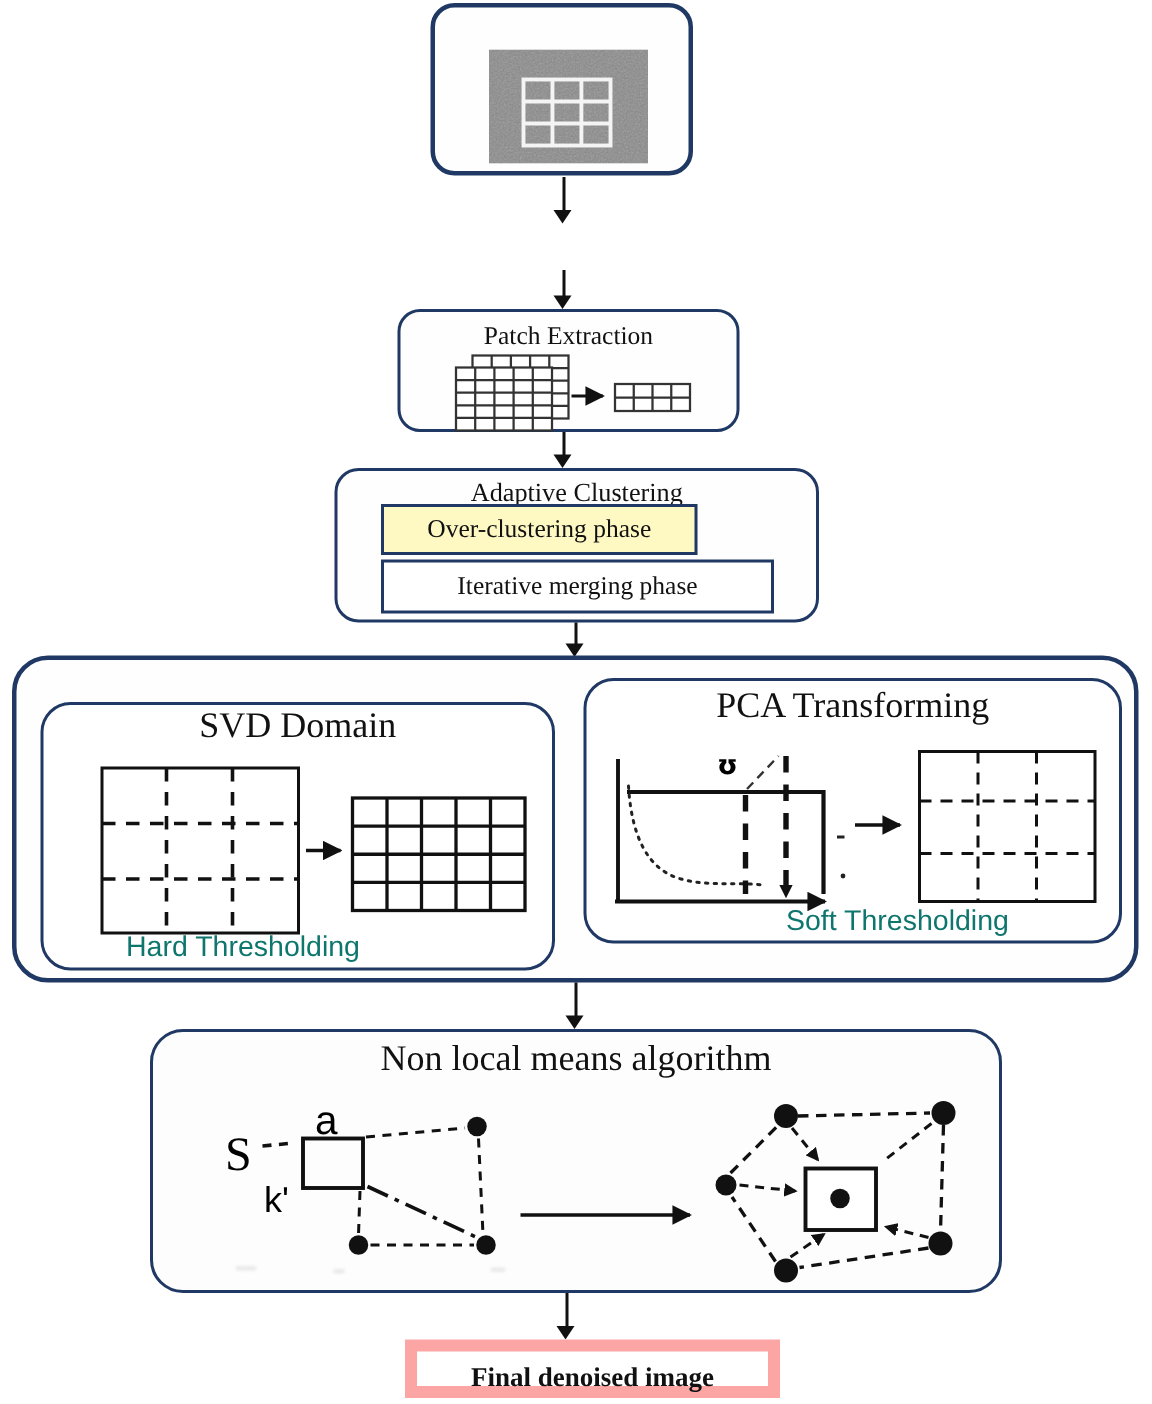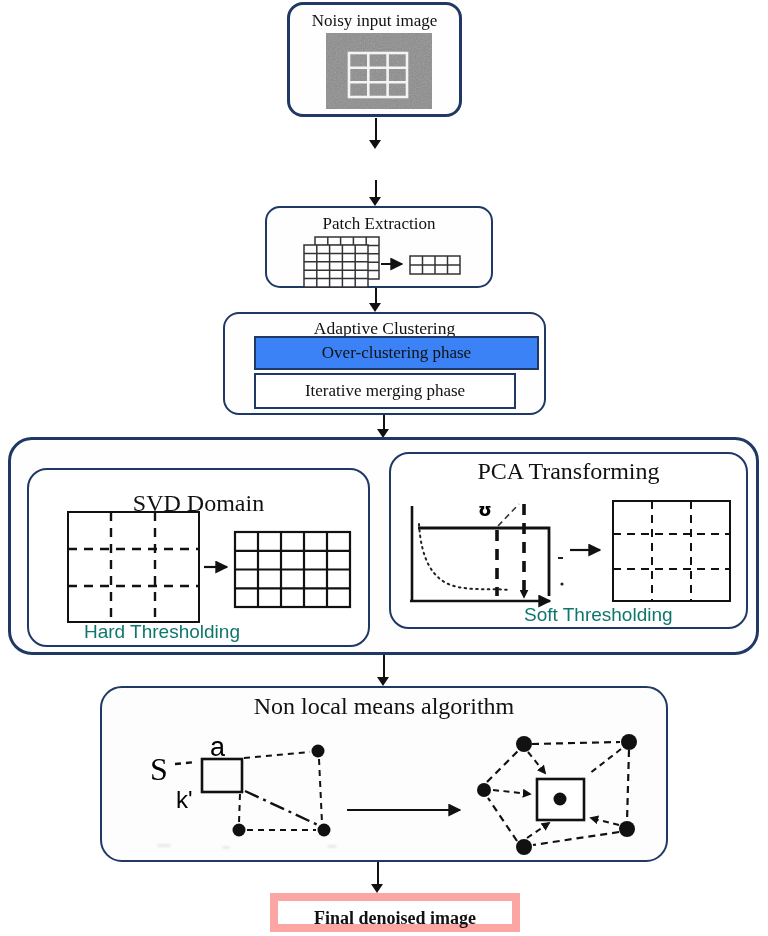--- a/index.html
+++ b/index.html
@@ -44,7 +44,6 @@
   </svg>
 
   <div class="rbox" style="left:287px;top:2px;width:175px;height:115px;border-width:3px;border-radius:16px;">
-    <div class="ctr t17" style="margin-top:6px;">Noisy input image</div>
     <svg class="abs" style="left:36px;top:28px;" width="106" height="76">
       <filter id="grain">
         <feTurbulence type="fractalNoise" baseFrequency="0.85" numOctaves="2" stitchTiles="stitch"></feTurbulence>

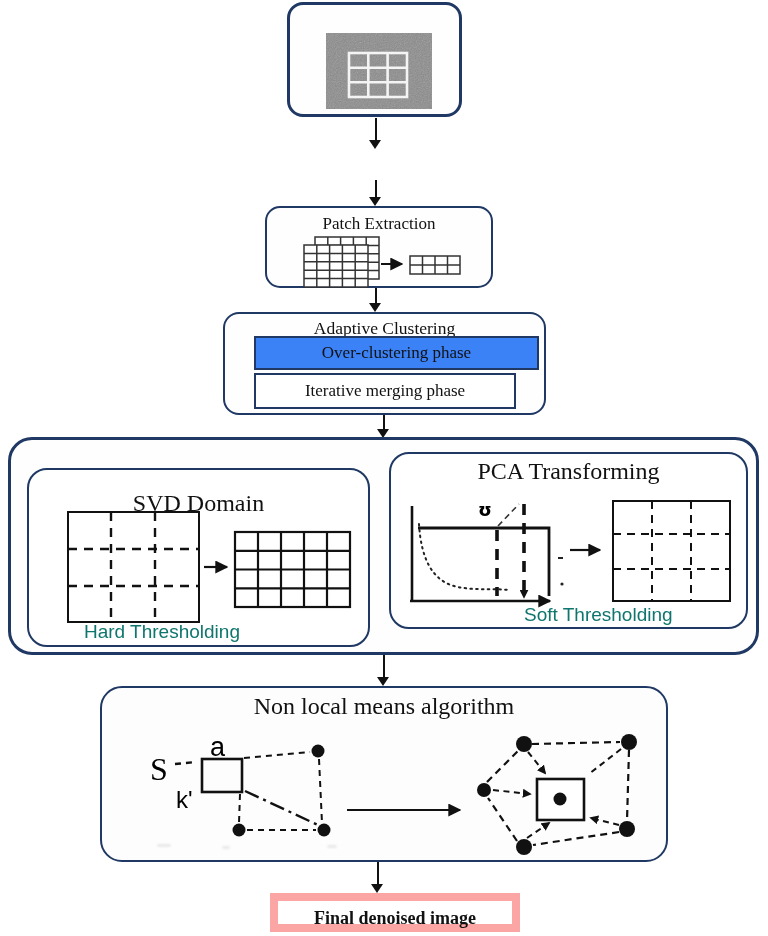--- a/index.html
+++ b/index.html
@@ -109,7 +109,7 @@
 
   <div class="rbox" style="left:223px;top:312px;width:323px;height:103px;border-radius:16px;">
     <div class="ctr t17b" style="margin-top:4px;">Adaptive Clustering</div>
-    <div class="abs" style="left:29px;top:22px;width:285px;height:34px;border:2px solid var(--navy);background:#3b82f6;">
+    <div class="abs" style="left:29px;top:22px;width:211px;height:34px;border:2px solid var(--navy);background:#fef9c3;">
       <div class="ctr t17" style="margin-top:5px;">Over-clustering phase</div>
     </div>
     <div class="abs" style="left:29px;top:59px;width:262px;height:36px;border:2px solid var(--navy);background:#fff;">

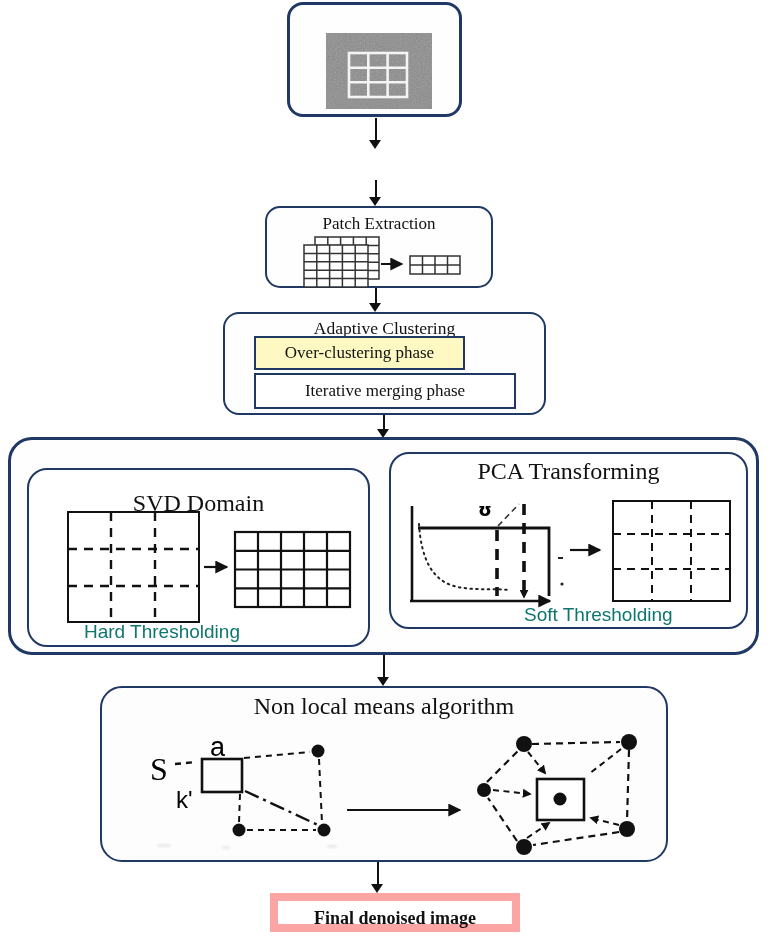--- a/index.html
+++ b/index.html
@@ -122,7 +122,7 @@
   <div class="rbox" style="left:8px;top:437px;width:751px;height:218px;border-width:3px;border-radius:24px;">
 
     <div class="rbox" style="left:16px;top:28px;width:343px;height:179px;border-radius:20px;background:#fff;">
-      <div class="ctr t24" style="margin-top:20px;">SVD Domain</div>
+      <div class="ctr t24" style="margin-top:1px;">SVD Domain</div>
       <svg class="abs" style="left:34px;top:39px;" width="296" height="118">
 
         <g>

